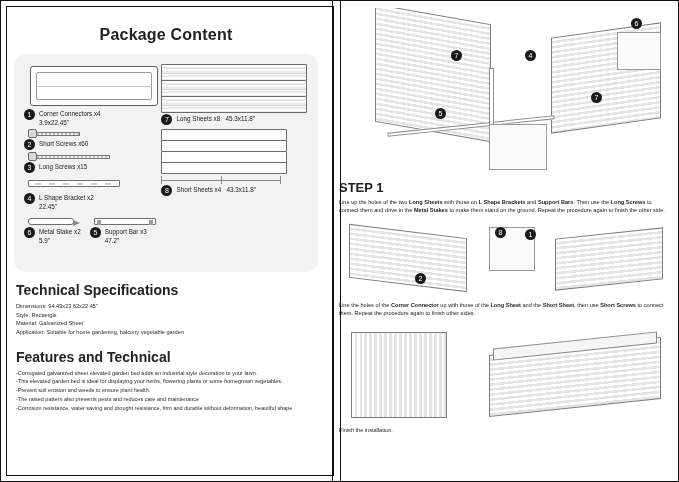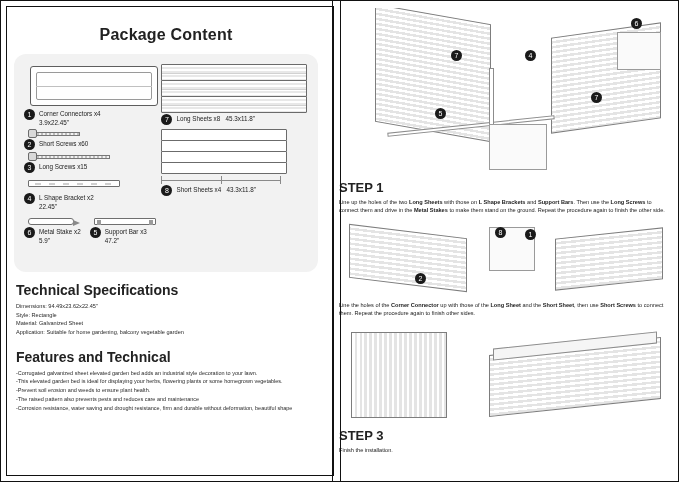--- a/index.html
+++ b/index.html
@@ -358,7 +358,6 @@
       <div class="rod" style="left:154px; top:14px; width:164px; height:12px; transform: skewY(-6deg); background:#f5f5f5;"></div>
     </div>
 
-    <div class="step-title">STEP 3</div>
     <div class="step-text" id="step3text"><span>Finish the installation.</span></div>
   </div>
 

